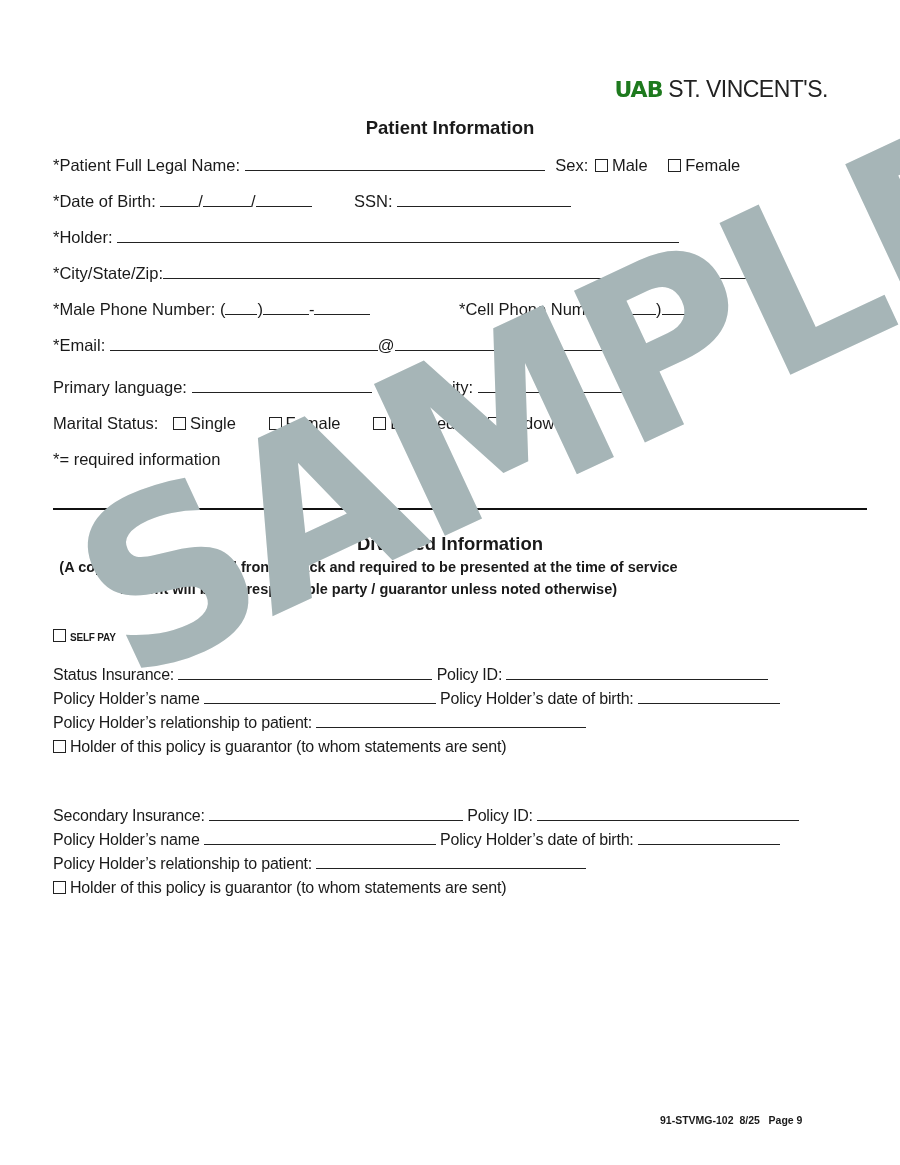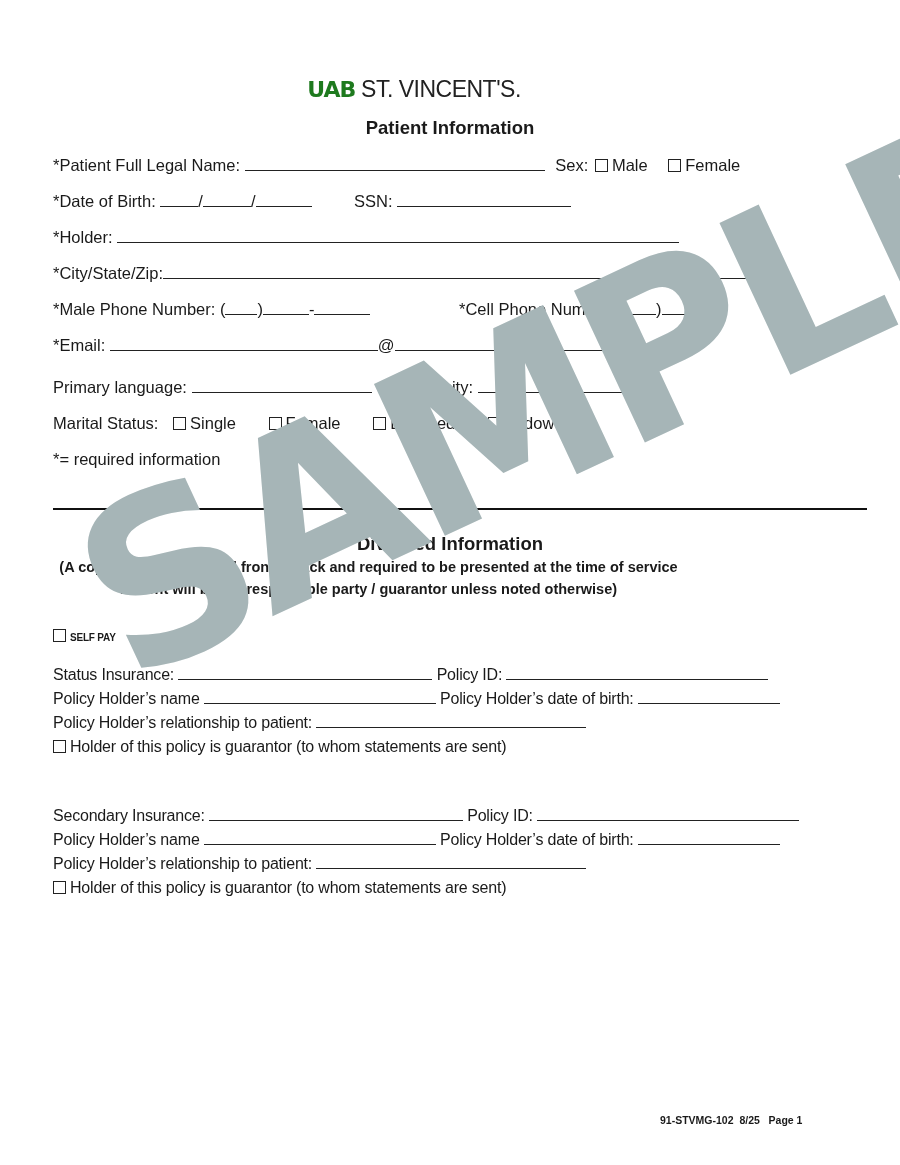--- a/index.html
+++ b/index.html
@@ -7,7 +7,7 @@
     width: 900px; height: 1165px; background: #ffffff; position: relative; overflow: hidden;
     font-family: "Liberation Sans", sans-serif; color: #1a1a1a;
   }
-  .logo { position: absolute; top: 76px; left: 0; width: 828px; text-align: center; font-size: 23px; letter-spacing: -0.5px; }
+  .logo { position: absolute; top: 76px; left: 0; width: 828px; text-align: right; font-size: 23px; letter-spacing: -0.5px; }
   .logo .uab { color: #1e7a1e; font-weight: 900; font-family: "DejaVu Sans", sans-serif; letter-spacing: -1px; font-size: 22px; }
   .logo .svs { color: #222; font-weight: 400; }
   .title { position: absolute; top: 117px; left: 0; width: 900px; text-align: center; font-weight: bold; font-size: 18.5px; }

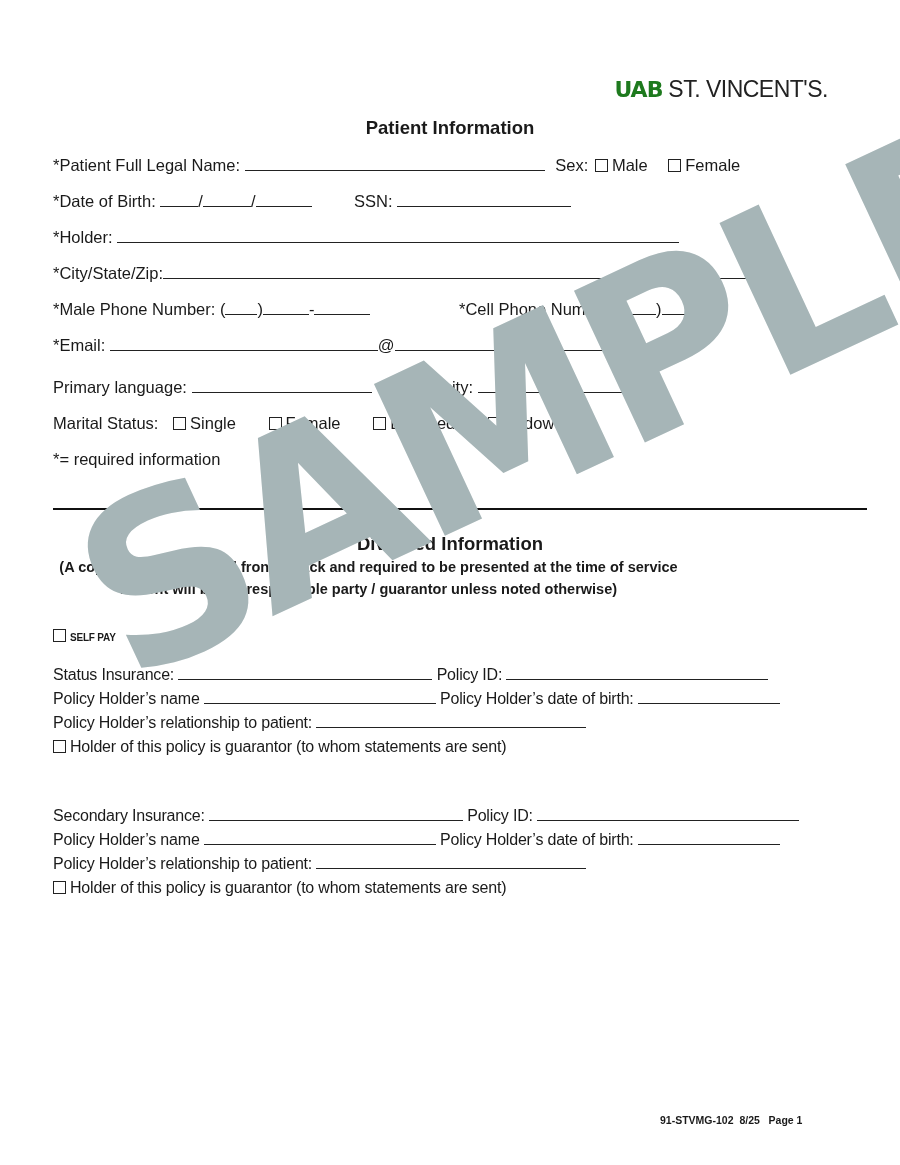--- a/index.html
+++ b/index.html
@@ -136,7 +136,7 @@
   <span class="box" style="margin-left:0"></span><span>Holder of this policy is guarantor (to whom statements are sent)</span>
 </div>
 
-<div class="footer"><span>91-STVMG-102</span>  <span>8/25</span>   <span>Page 1</span></div>
+<div class="footer"><span>91-STVMG-102</span>  <span>8/25</span>   <span>Page 9</span></div>
 
 <div class="watermark">SAMPLE</div>
 

